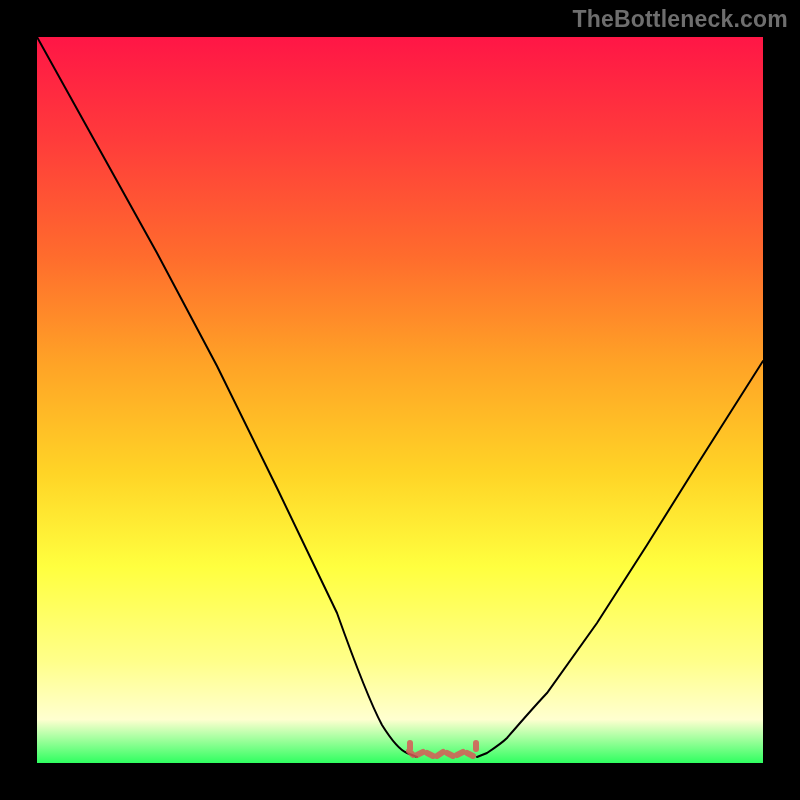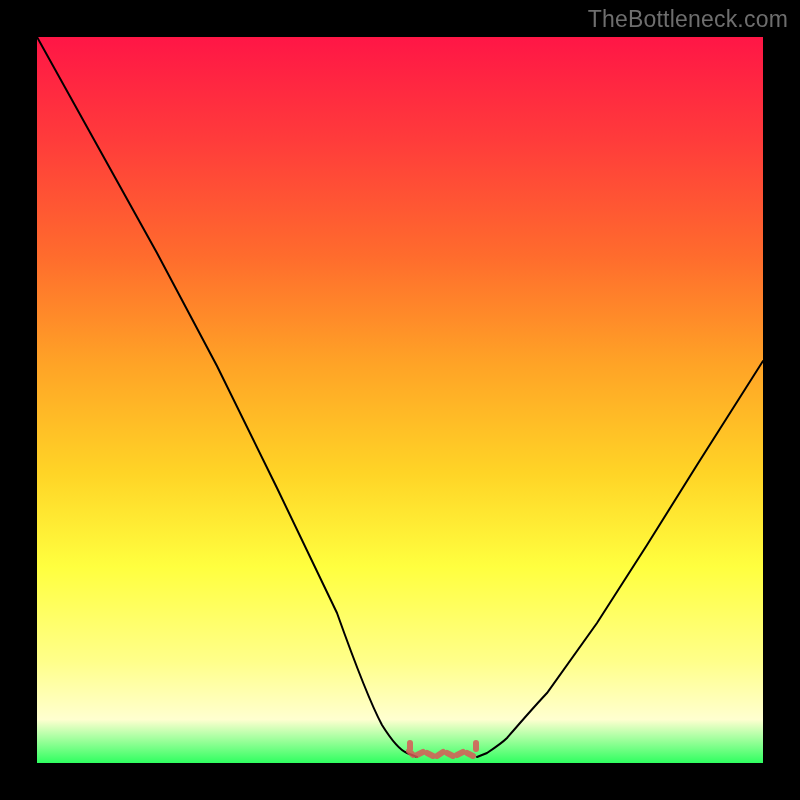--- a/index.html
+++ b/index.html
@@ -38,7 +38,7 @@
     right: 12px;
     font-family: Arial, Helvetica, sans-serif;
     font-size: 23px;
-    font-weight: 400;
+    font-weight: 700;
     color: #6e6e6e;
     letter-spacing: 0.2px;
   }

